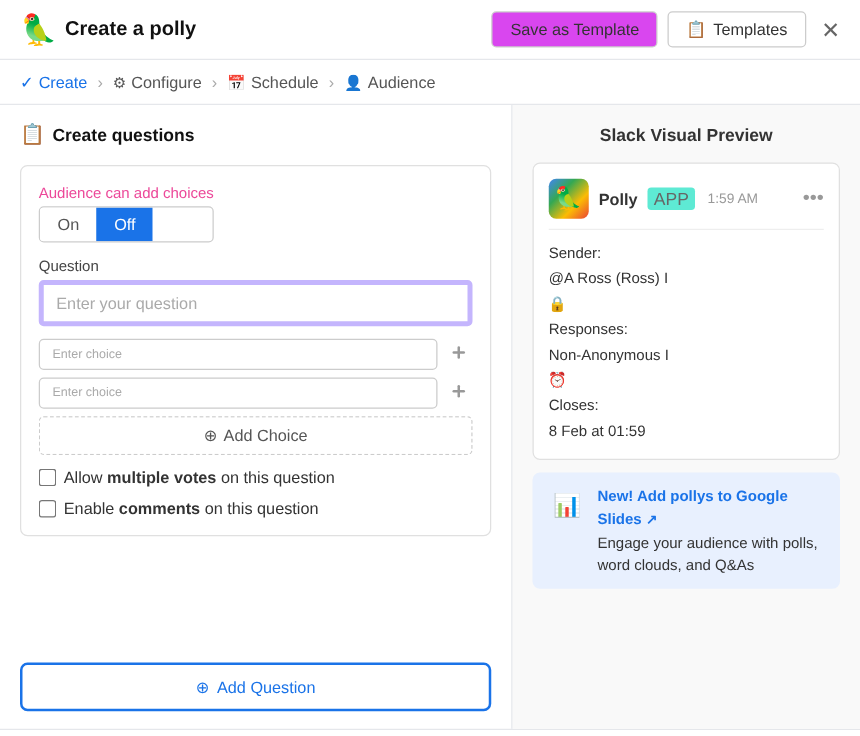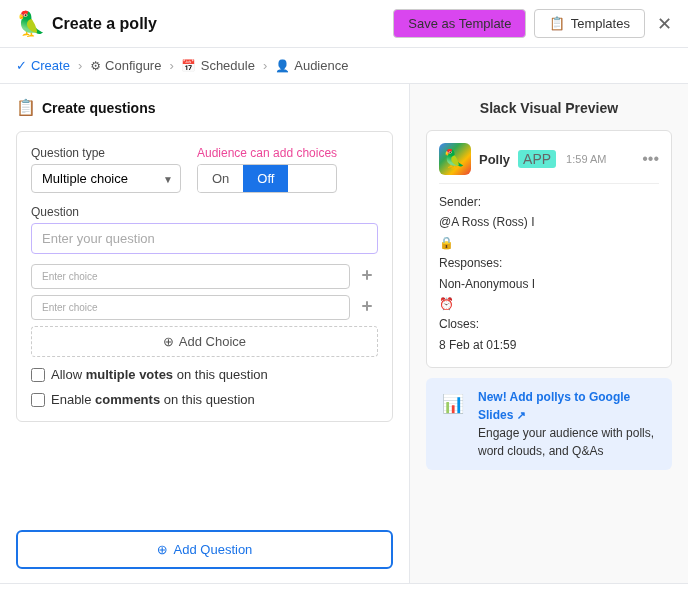--- a/index.html
+++ b/index.html
@@ -477,15 +477,6 @@
 
       
       <div class="form-row">
-        <div class="form-group">
-          <label>Question type</label>
-          <div class="select-wrapper">
-            <select class="select-input">
-              <option>Multiple choice</option>
-            </select>
-            <span class="select-arrow">▼</span>
-          </div>
-        </div>
         <div class="toggle-group">
           <label>Audience can add choices</label>
           <div class="toggle-buttons">

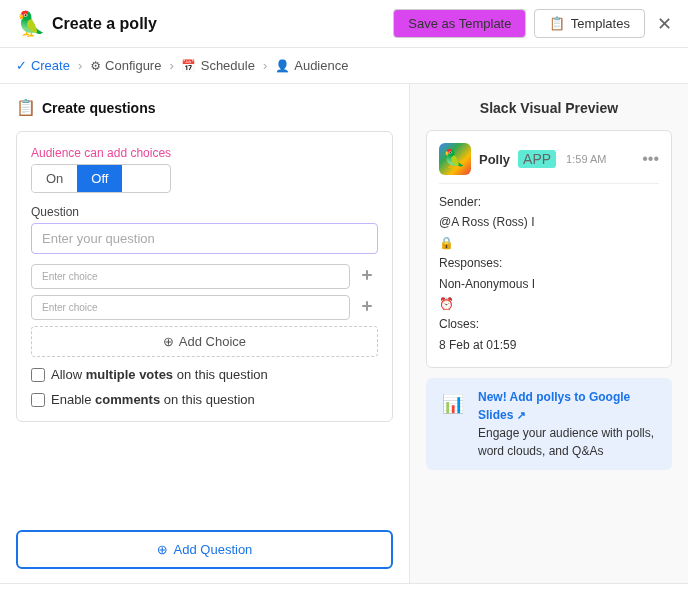--- a/index.html
+++ b/index.html
@@ -212,7 +212,7 @@
     .question-input {
       width: 100%;
       padding: 7px 10px;
-      border: 1px solid #c4b5fd;
+      border: 4px solid #c4b5fd;
       border-radius: 4px;
       font-size: 13px;
       color: #14532d;

